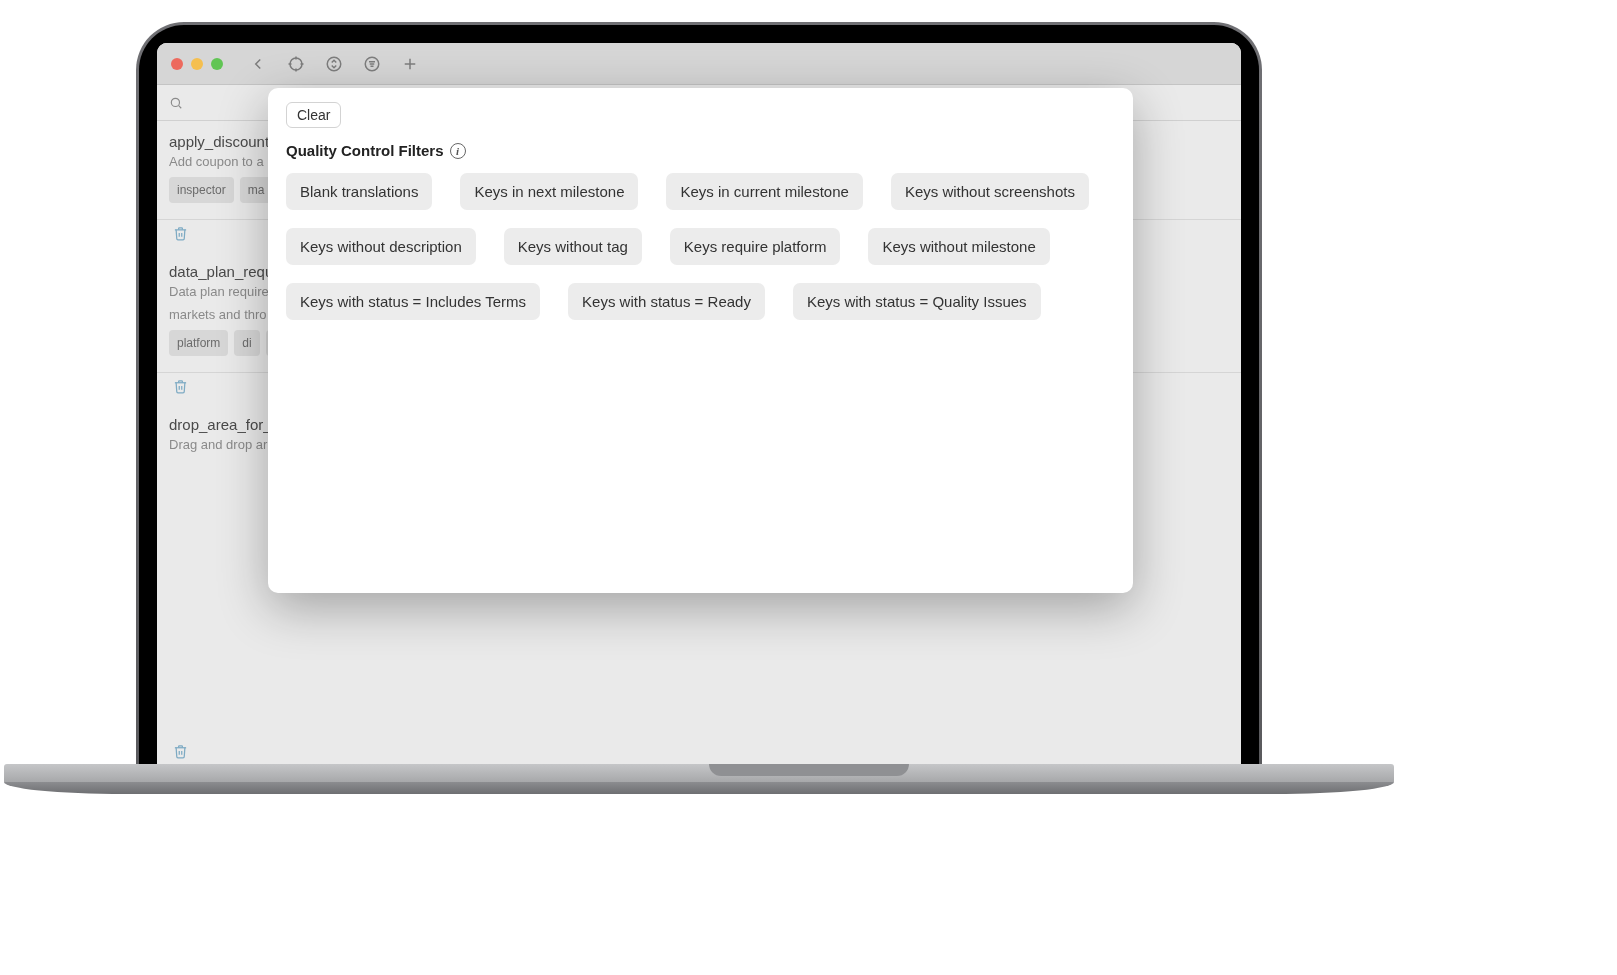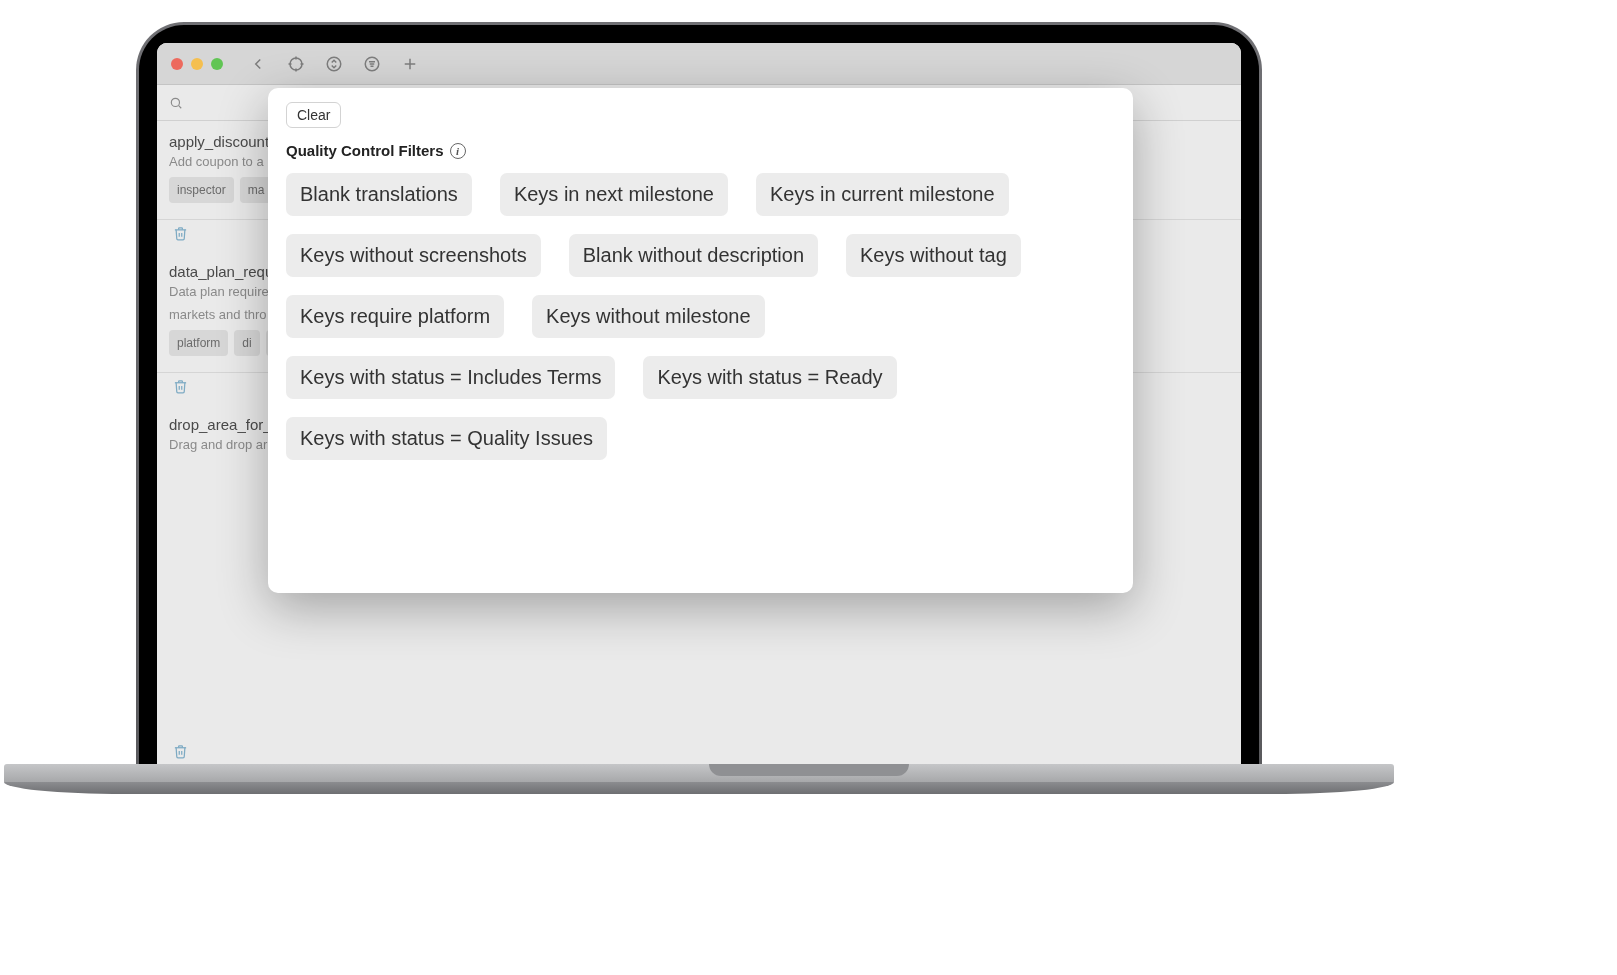--- a/index.html
+++ b/index.html
@@ -209,7 +209,7 @@
       gap: 18px 28px;
     }
     .filter-chip {
-      font-size: 20px;
+      font-size: 15px;
       color: #333;
       background: #ececec;
       border-radius: 7px;

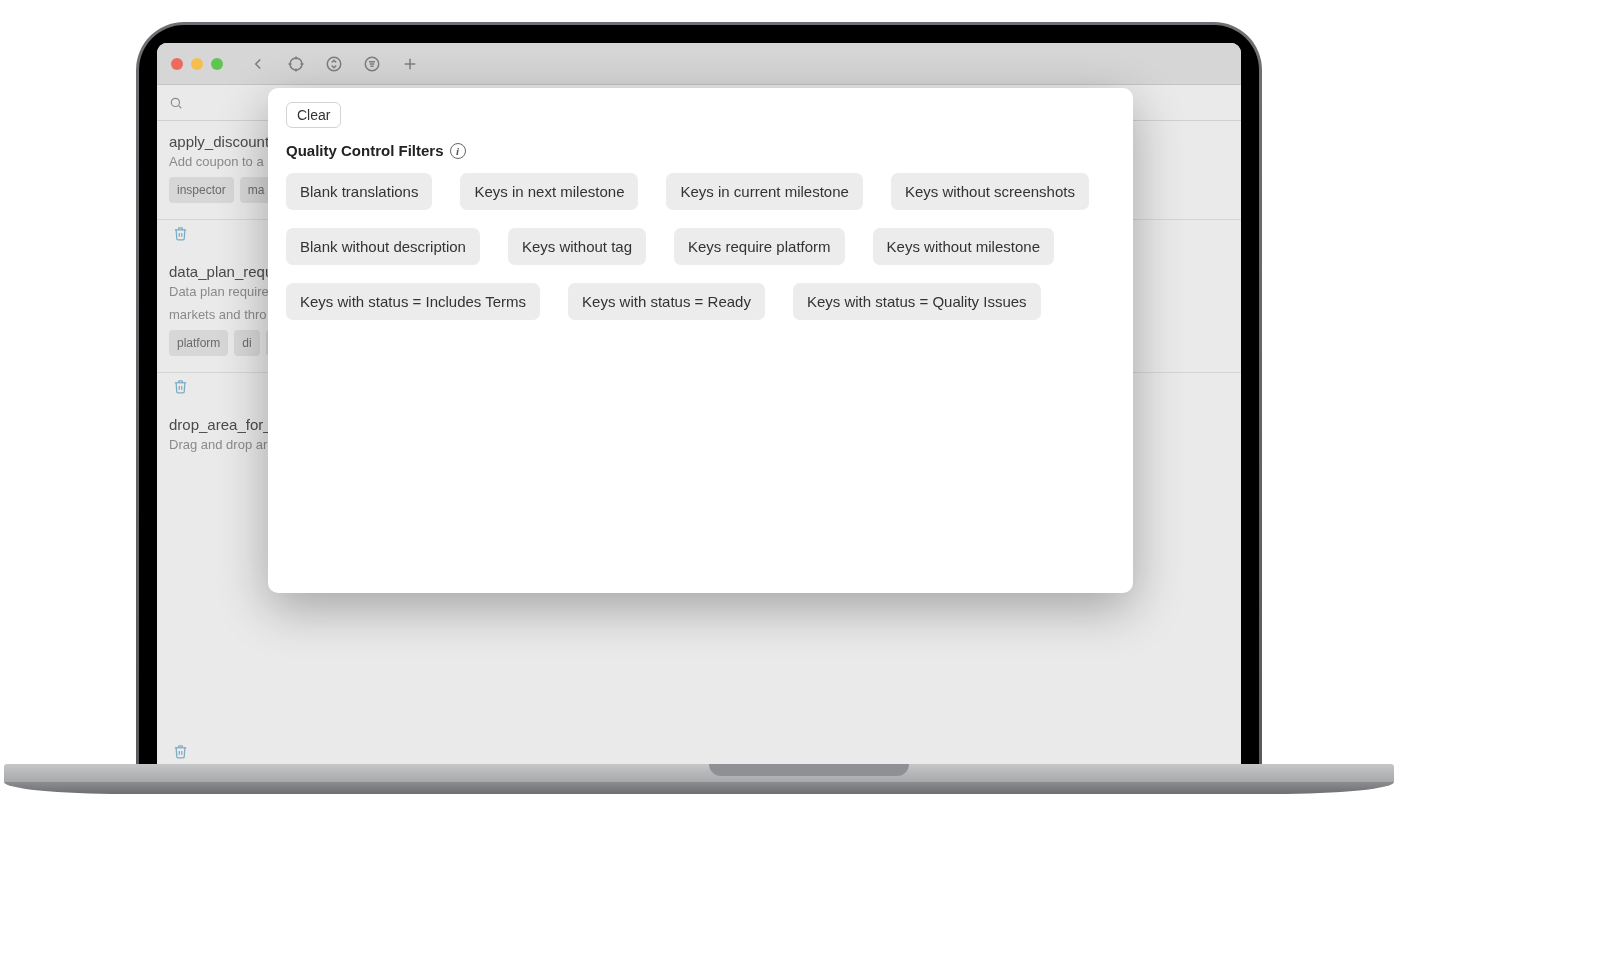--- a/index.html
+++ b/index.html
@@ -350,7 +350,7 @@
     <div class="filter-chip">Keys in next milestone</div>
     <div class="filter-chip">Keys in current milestone</div>
     <div class="filter-chip">Keys without screenshots</div>
-    <div class="filter-chip">Blank without description</div>
+    <div class="filter-chip">Keys without description</div>
     <div class="filter-chip">Keys without tag</div>
     <div class="filter-chip">Keys require platform</div>
     <div class="filter-chip">Keys without milestone</div>

